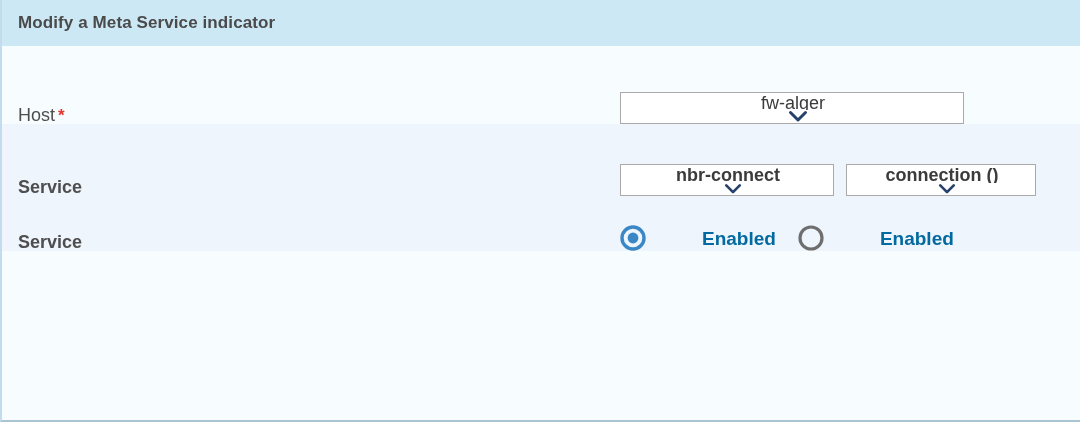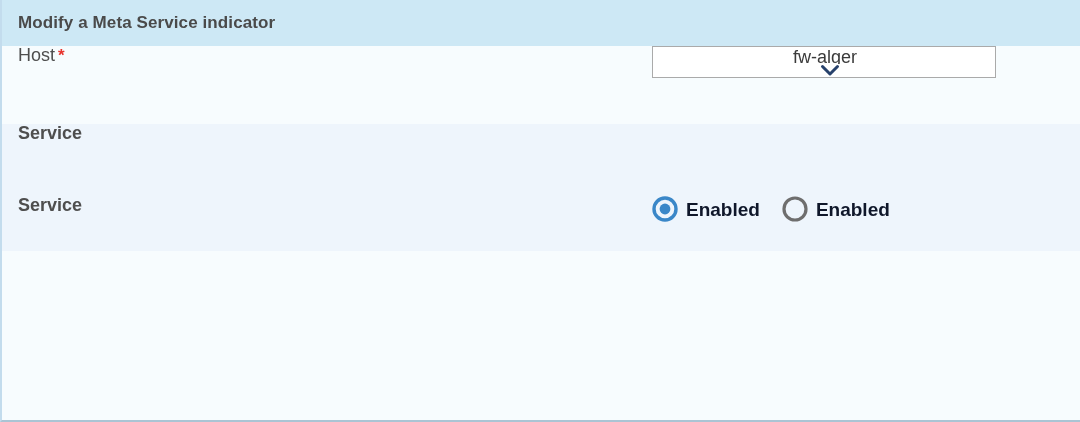--- a/index.html
+++ b/index.html
@@ -44,10 +44,9 @@
   
   .form-row {
     display: flex;
-    align-items: flex-start;
+    align-items: flex-end;
     box-sizing: border-box;
     padding-left: 16px;
-    gap: 32px;
   }
   .row-odd  { background: #f7fcfe; }
   .row-even { background: #eef5fc; font-weight: bold; }

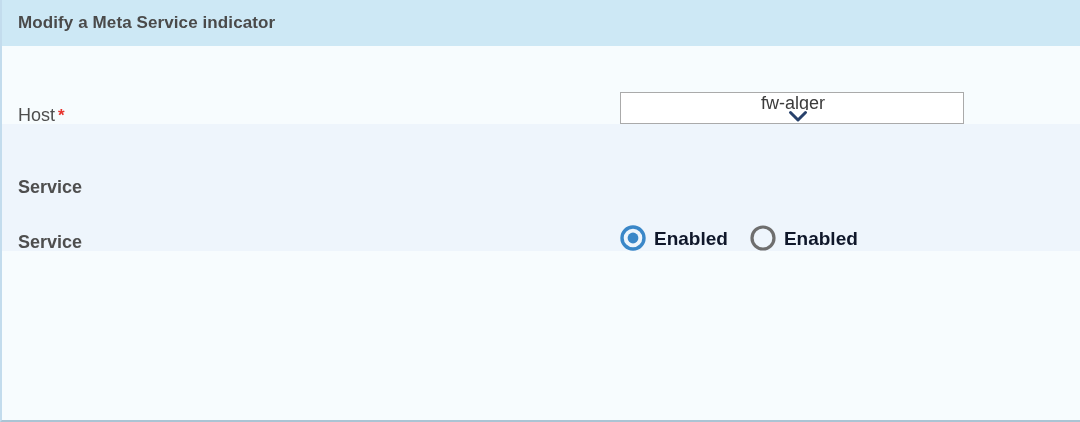--- a/index.html
+++ b/index.html
@@ -165,6 +165,20 @@
     <div class="field-label">
       <span>Service</span>
     </div>
+    <div class="field-control">
+      <div class="select-box select-service">
+        <span class="select-value">nbr-connect</span>
+        <svg class="chevron" width="18" height="12" viewBox="0 0 20 13">
+          <path d="M2.5 2.5 L10 10 L17.5 2.5" fill="none" stroke="#27416b" stroke-width="3" stroke-linecap="round" stroke-linejoin="round"></path>
+        </svg>
+      </div>
+      <div class="select-box select-metric">
+        <span class="select-value">connection ()</span>
+        <svg class="chevron" width="18" height="12" viewBox="0 0 20 13">
+          <path d="M2.5 2.5 L10 10 L17.5 2.5" fill="none" stroke="#27416b" stroke-width="3" stroke-linecap="round" stroke-linejoin="round"></path>
+        </svg>
+      </div>
+    </div>
   </div>
 
 

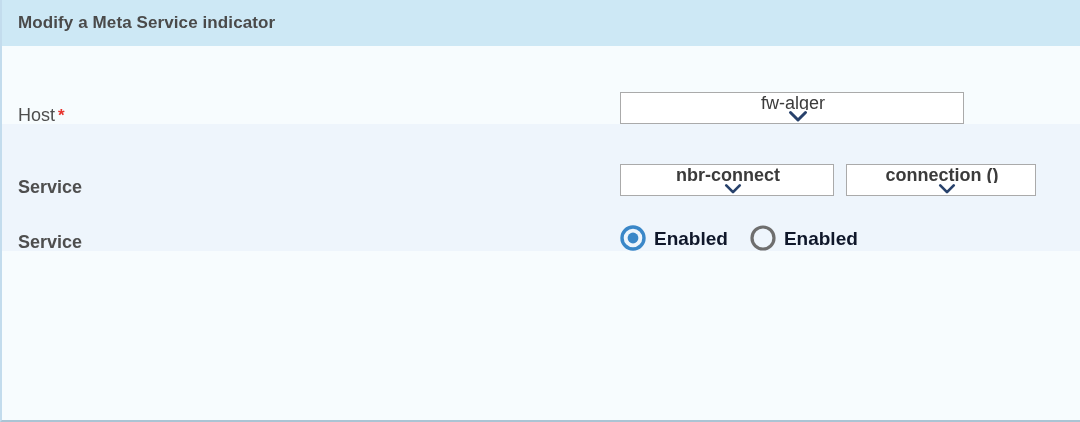--- a/index.html
+++ b/index.html
@@ -134,8 +134,9 @@
   }
   .radio-label {
     font-size: 19px;
-    color: #0f172a;
+    color: #0369a1;
     line-height: 1;
+    margin-left: 48px;
   }
 </style>
 </head>

